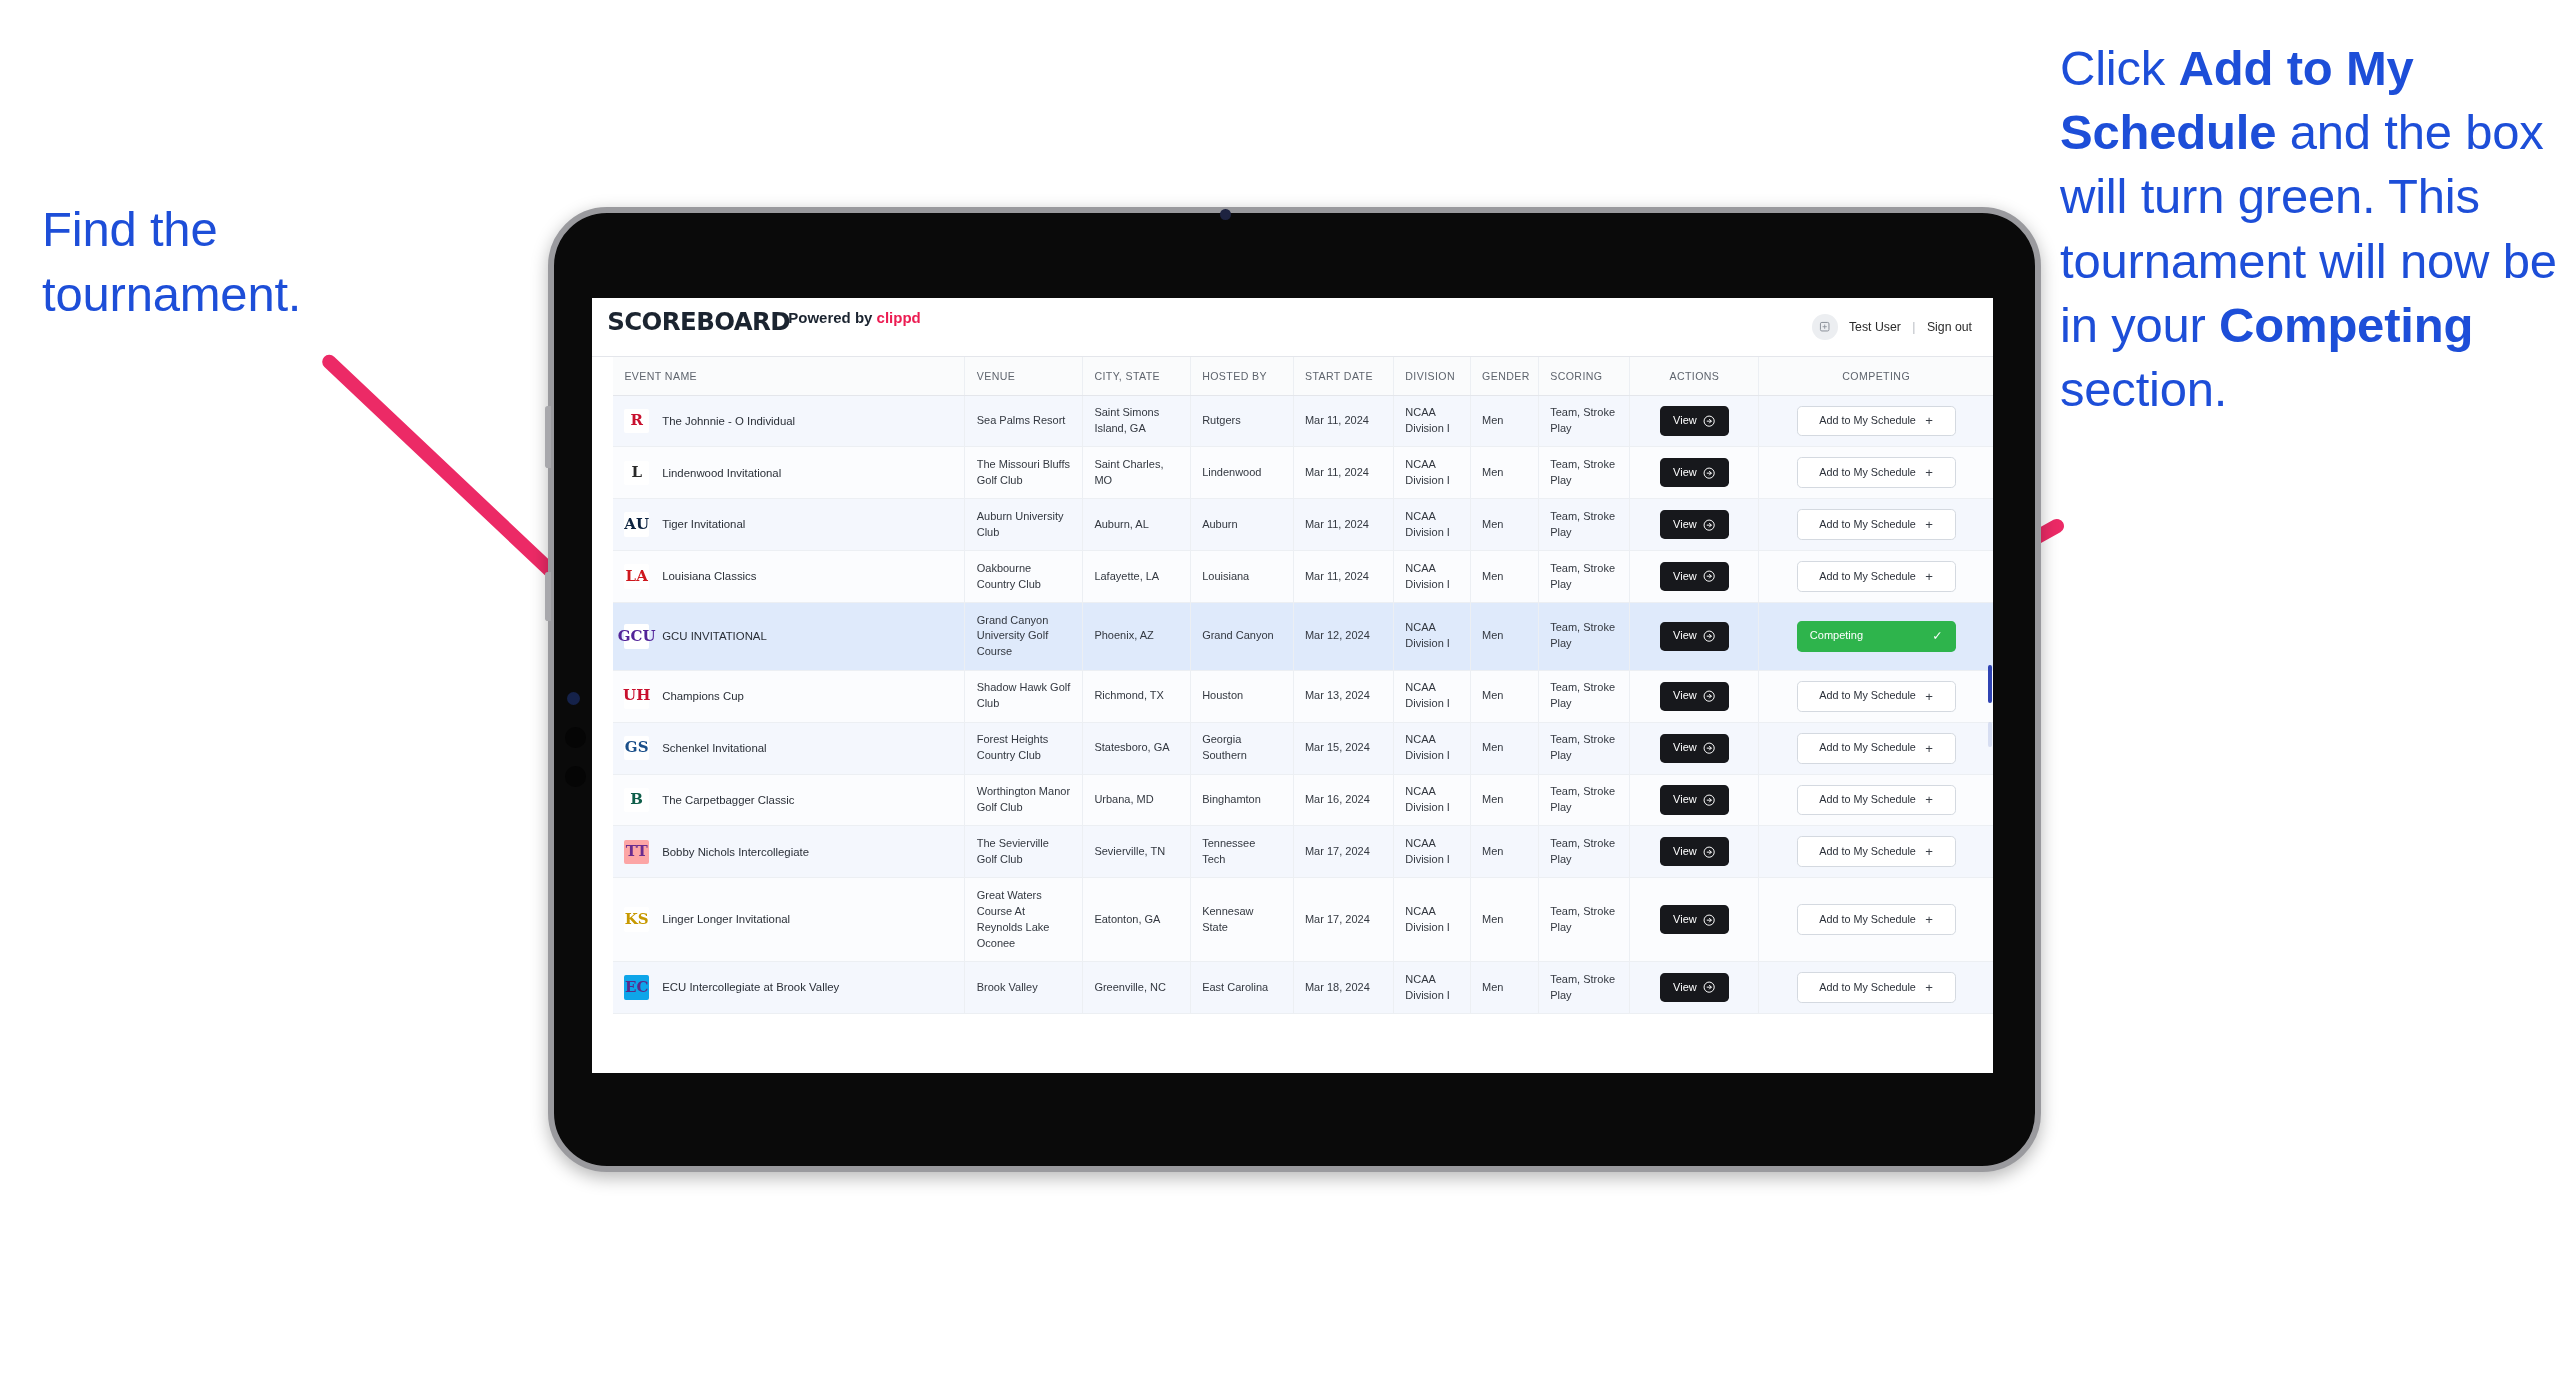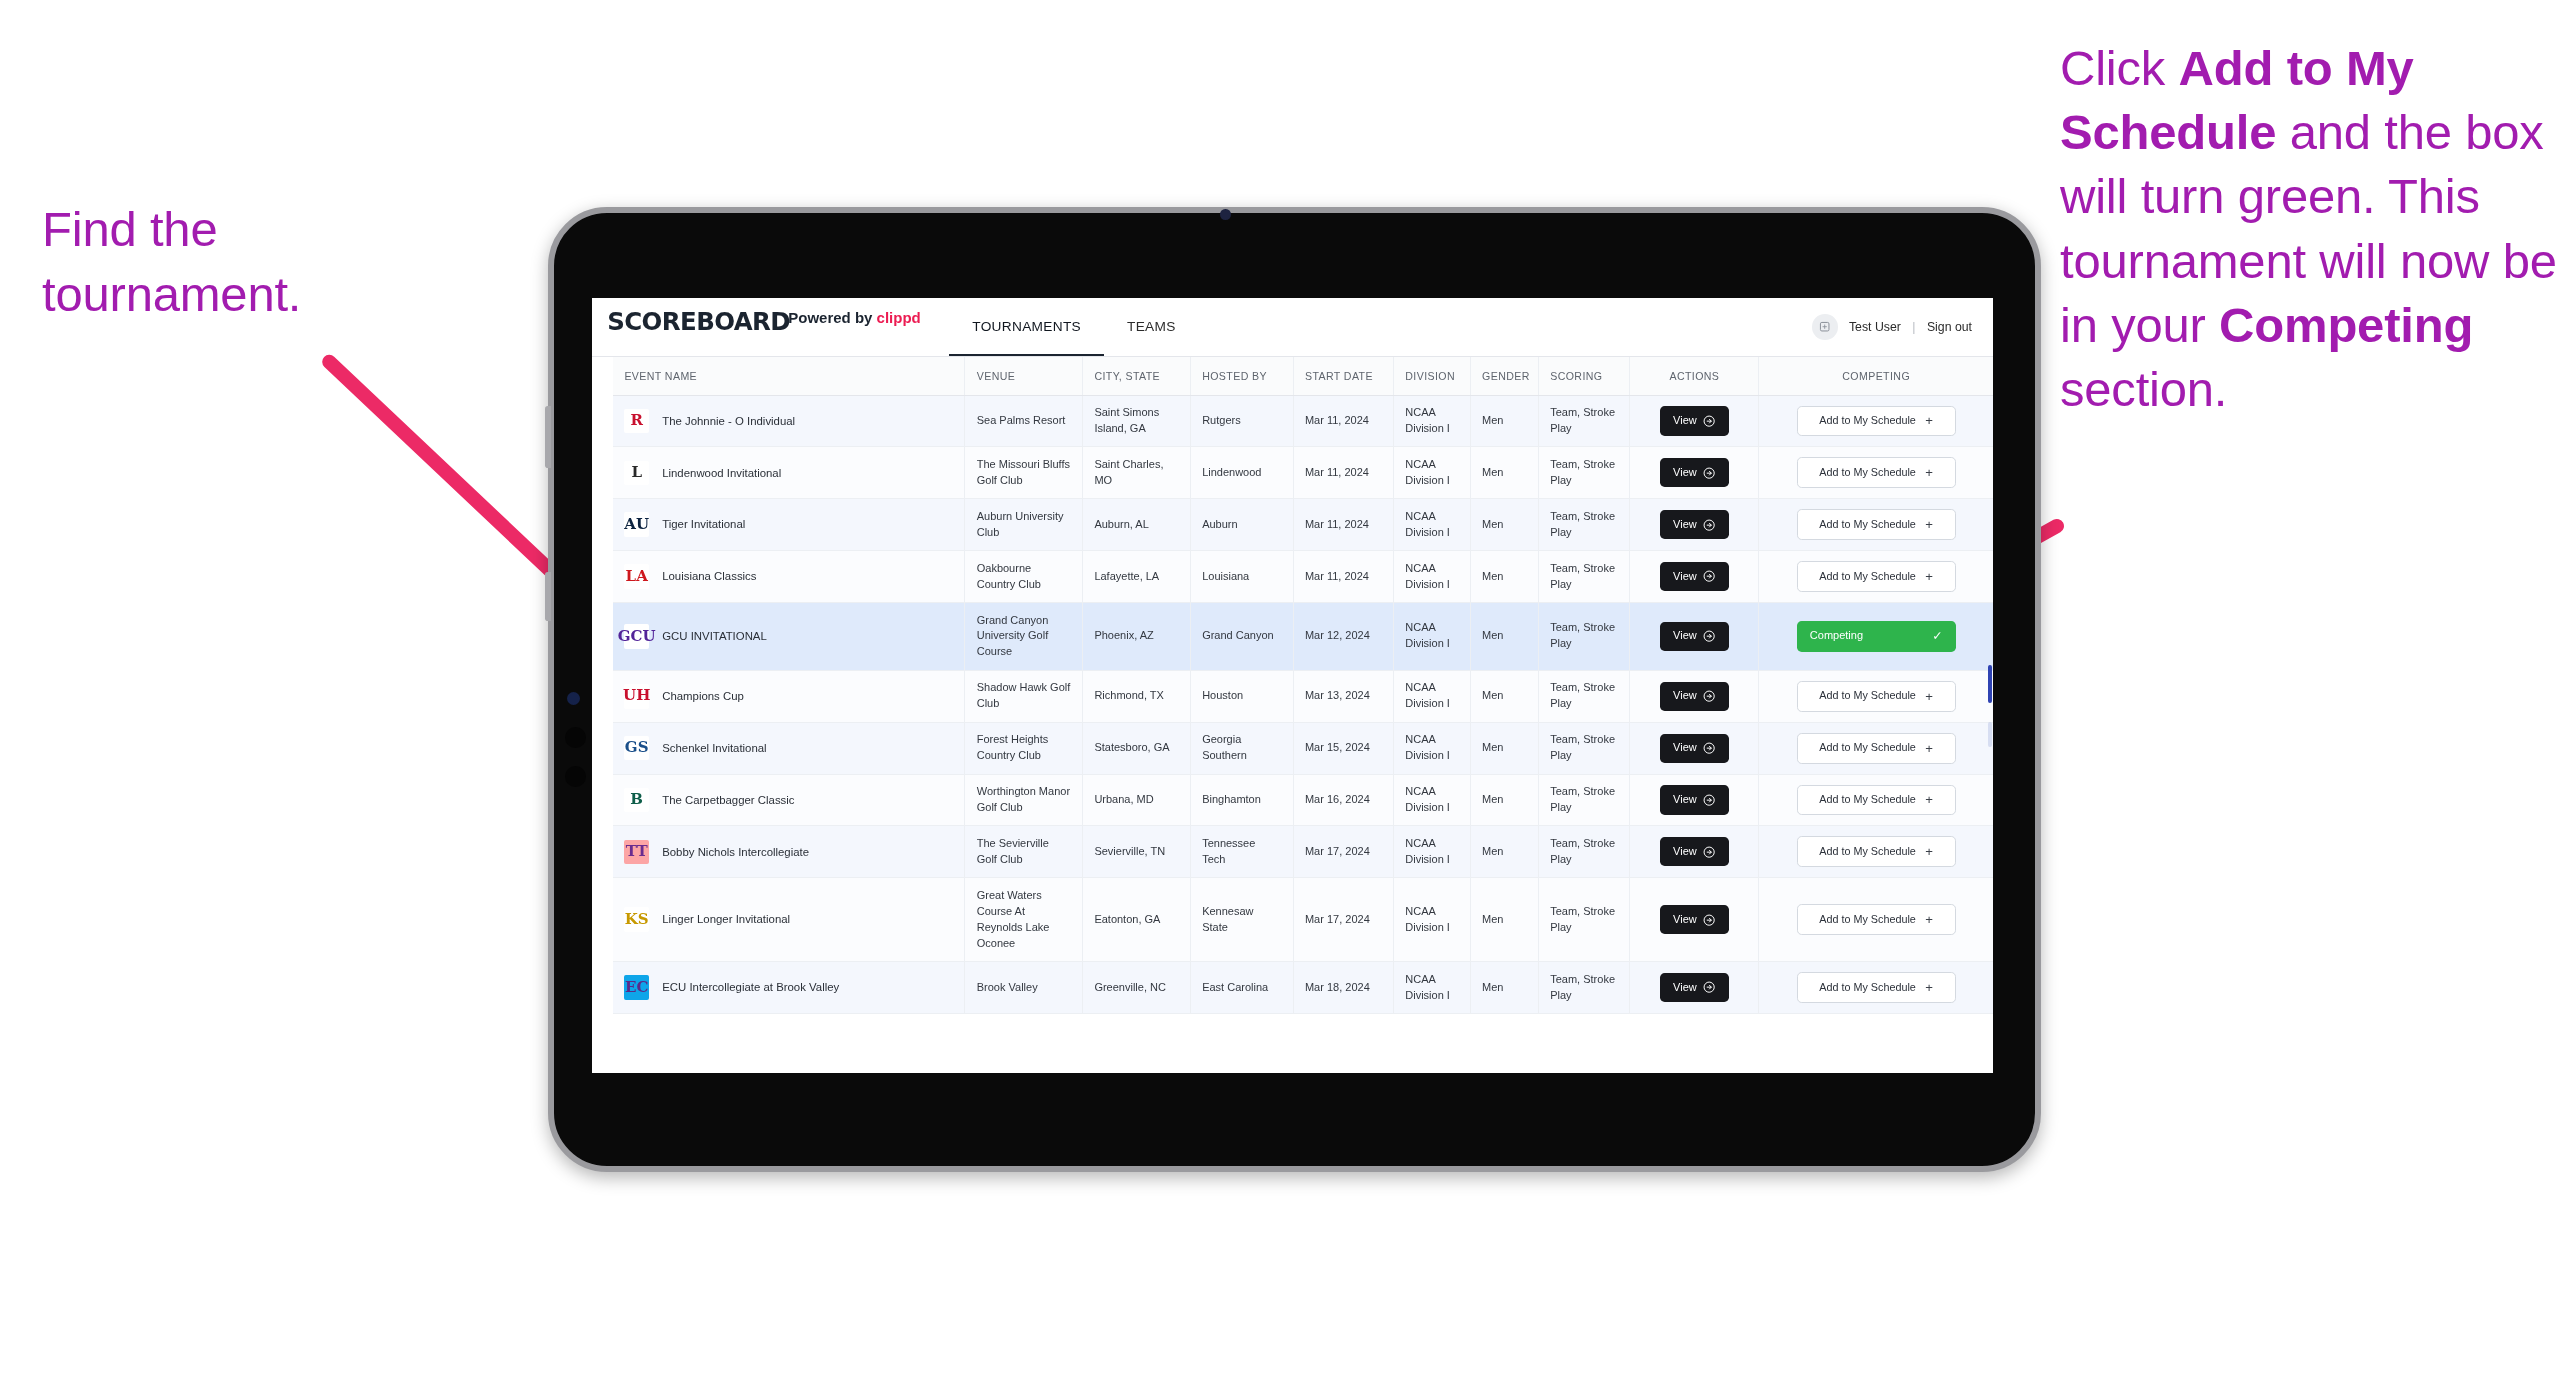--- a/index.html
+++ b/index.html
@@ -13,7 +13,7 @@
   
   .annot {
     position: absolute;
-    color: #a21caf;
+    color: #1d4ed8;
     font-weight: 400;
     letter-spacing: -0.2px;
   }

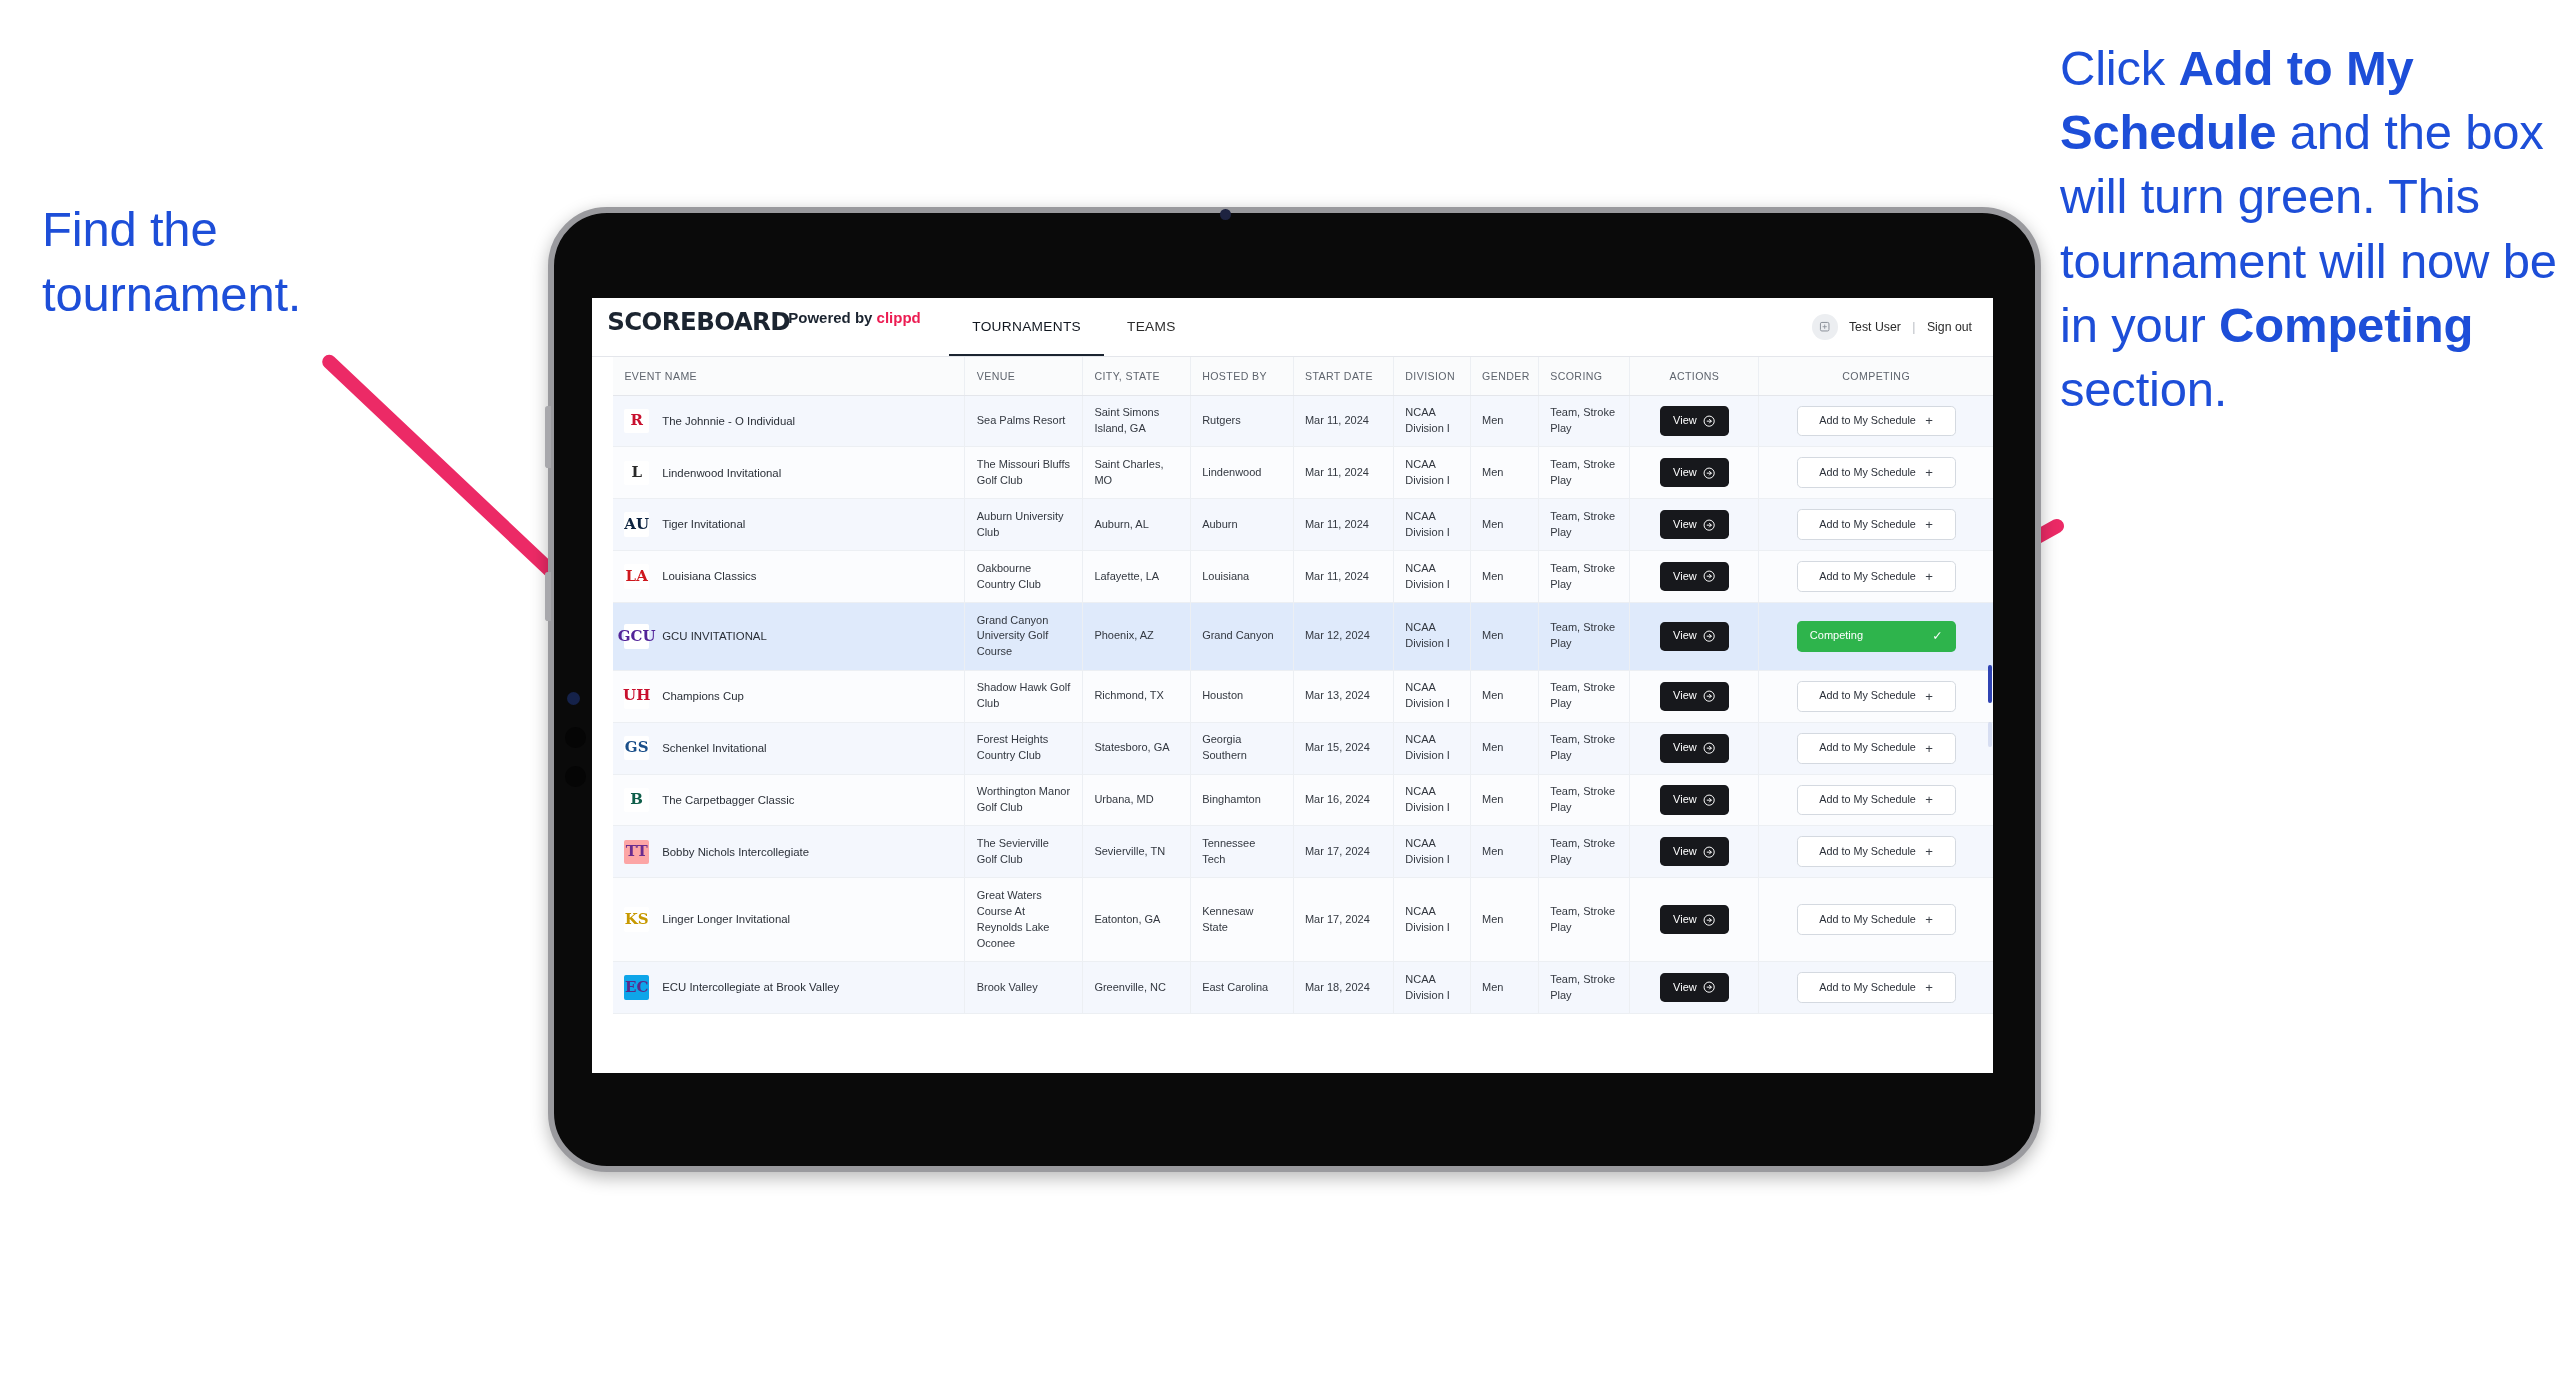--- a/index.html
+++ b/index.html
@@ -225,10 +225,6 @@
       <div class="brand-sub"><span>Powered by </span><span class="clippd">clippd</span></div>
     </div>
 
-    <div class="nav-tabs">
-      <div class="nav-tab active">TOURNAMENTS</div>
-      <div class="nav-tab">TEAMS</div>
-    </div>
 
     <div class="nav-right">
       <div class="avatar">

